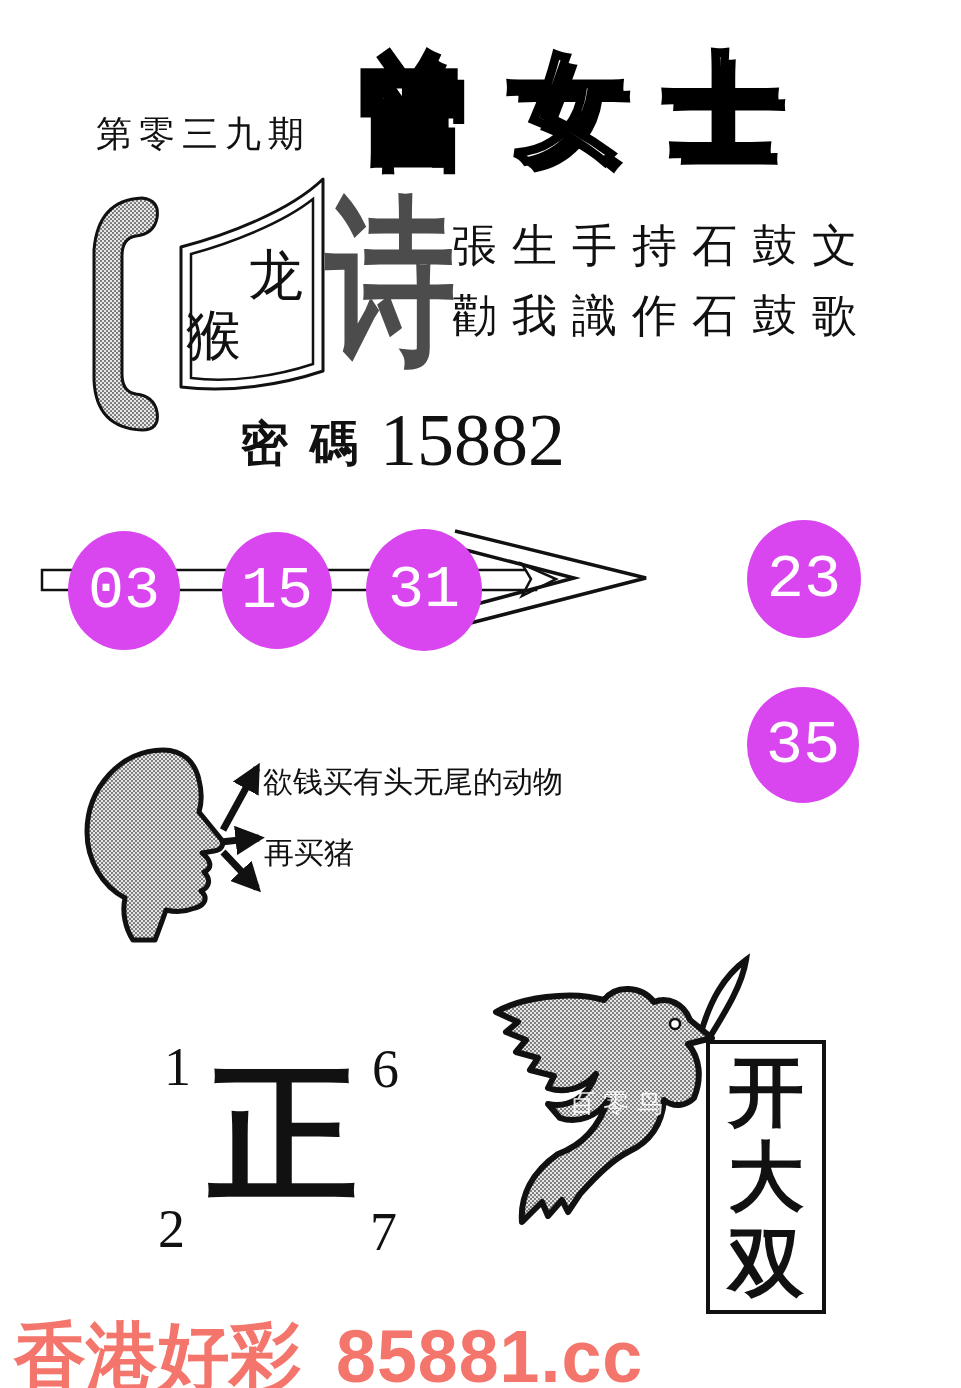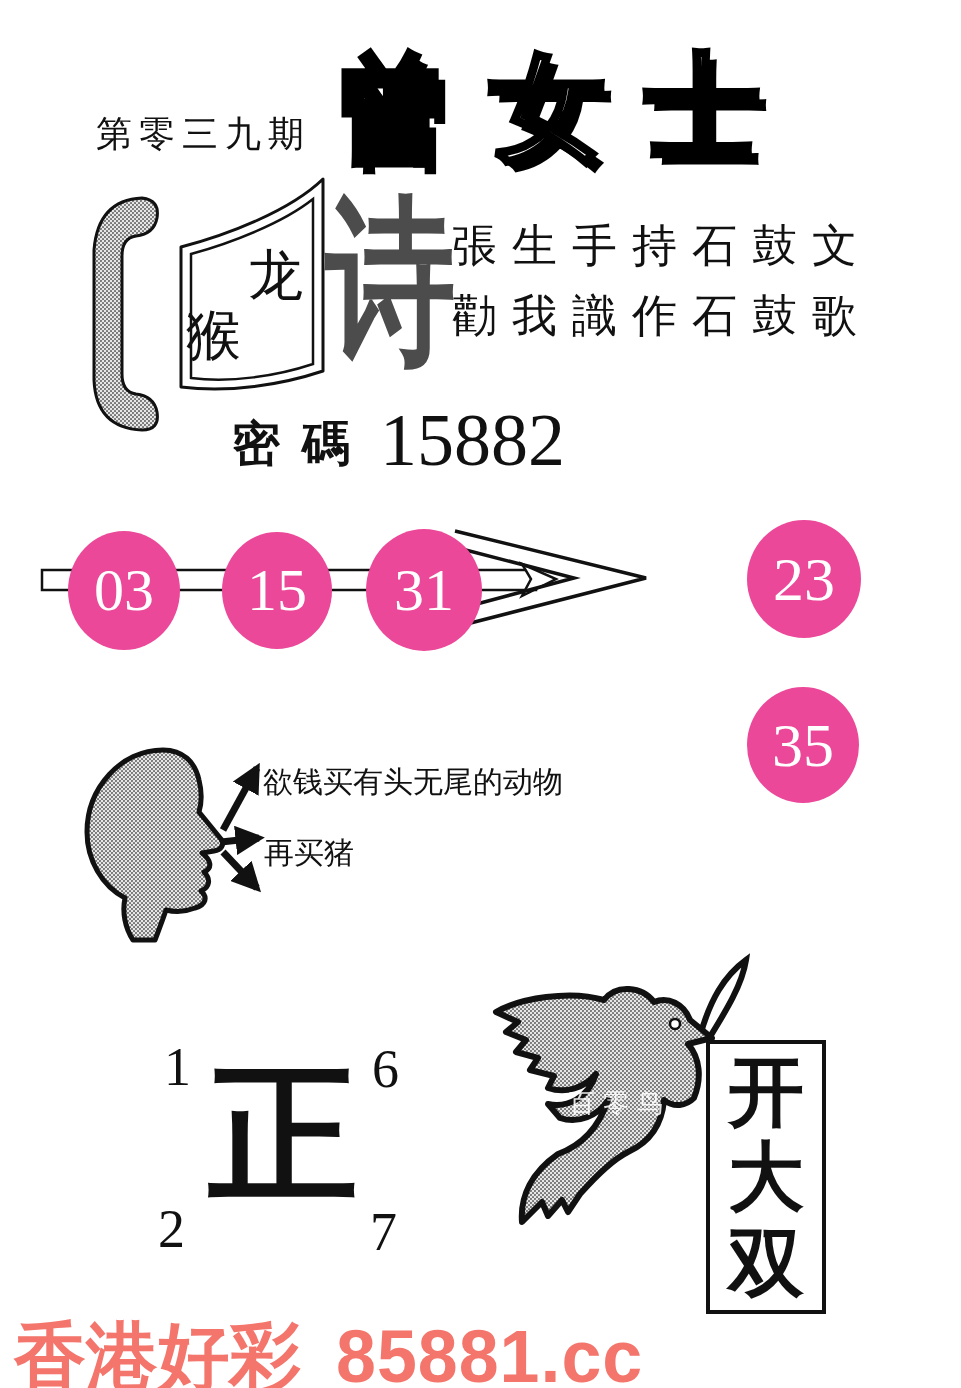--- a/index.html
+++ b/index.html
@@ -9,7 +9,7 @@
 
   .issue{left:96px;top:110px;font-size:36px;letter-spacing:7px;white-space:nowrap;}
 
-  .title{left:335px;top:46px;font-size:115px;font-weight:bold;letter-spacing:40px;
+  .title{left:354px;top:46px;font-size:115px;font-weight:bold;letter-spacing:40px;
          color:#fff;-webkit-text-stroke:5px #000;text-shadow:9px 9px 0 #000;white-space:nowrap;line-height:1.1;}
 
   .zodiac{font-size:55px;line-height:1;}

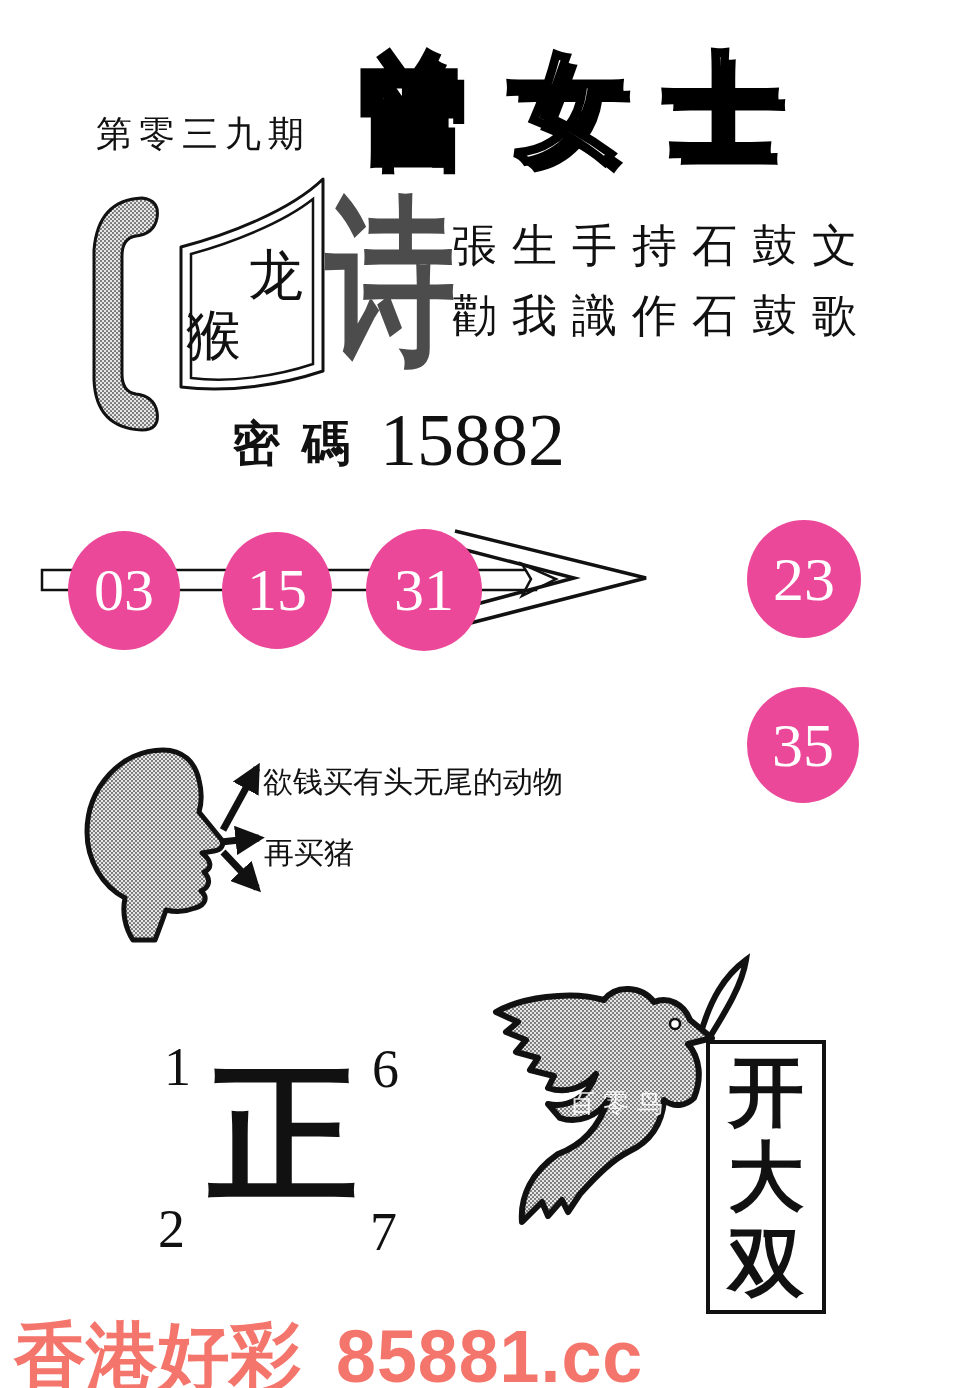--- a/index.html
+++ b/index.html
@@ -23,7 +23,7 @@
   .poemline.l1{top:216px;}
   .poemline.l2{top:286px;}
 
-  .pwlabel{left:232px;top:412px;font-size:48px;font-weight:bold;letter-spacing:22px;white-space:nowrap;}
+  .pwlabel{left:240px;top:412px;font-size:48px;font-weight:bold;letter-spacing:22px;white-space:nowrap;}
   .pwvalue{left:380px;top:398px;font-size:74px;white-space:nowrap;}
 
   .ball{border-radius:50%;background:#ec4899;color:#fff;display:flex;align-items:center;justify-content:center;

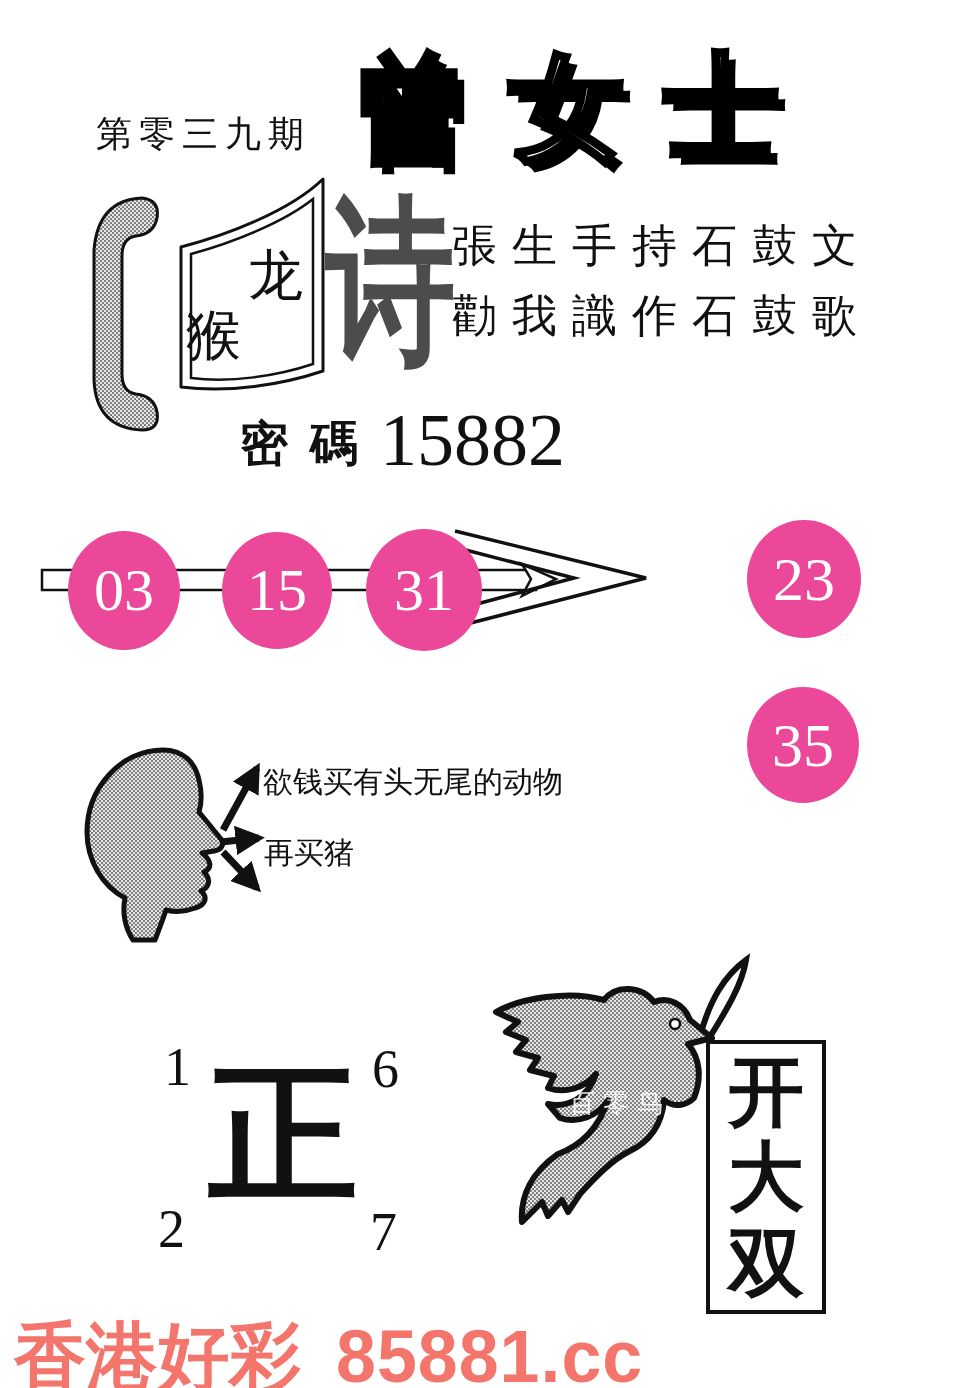--- a/index.html
+++ b/index.html
@@ -26,8 +26,8 @@
   .pwlabel{left:240px;top:412px;font-size:48px;font-weight:bold;letter-spacing:22px;white-space:nowrap;}
   .pwvalue{left:380px;top:398px;font-size:74px;white-space:nowrap;}
 
-  .ball{border-radius:50%;background:#ec4899;color:#fff;display:flex;align-items:center;justify-content:center;
-        font-size:60px;font-family:Liberation Serif, serif;}
+  .ball{border-radius:50%;background:#d946ef;color:#fff;display:flex;align-items:center;justify-content:center;
+        font-size:60px;font-family:Liberation Mono, monospace;}
   .b03{left:68px;top:531px;width:112px;height:119px;}
   .b15{left:222px;top:532px;width:110px;height:117px;}
   .b27{left:366px;top:529px;width:116px;height:122px;}

